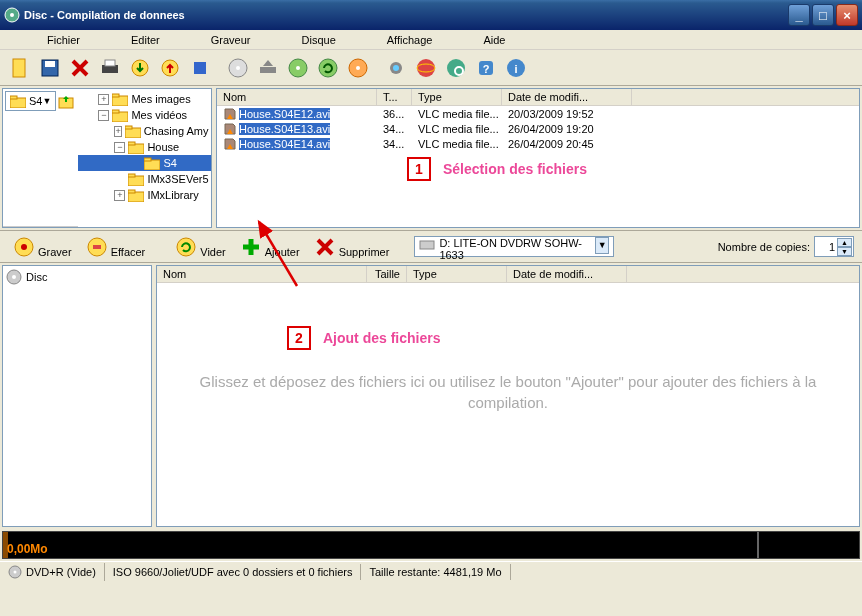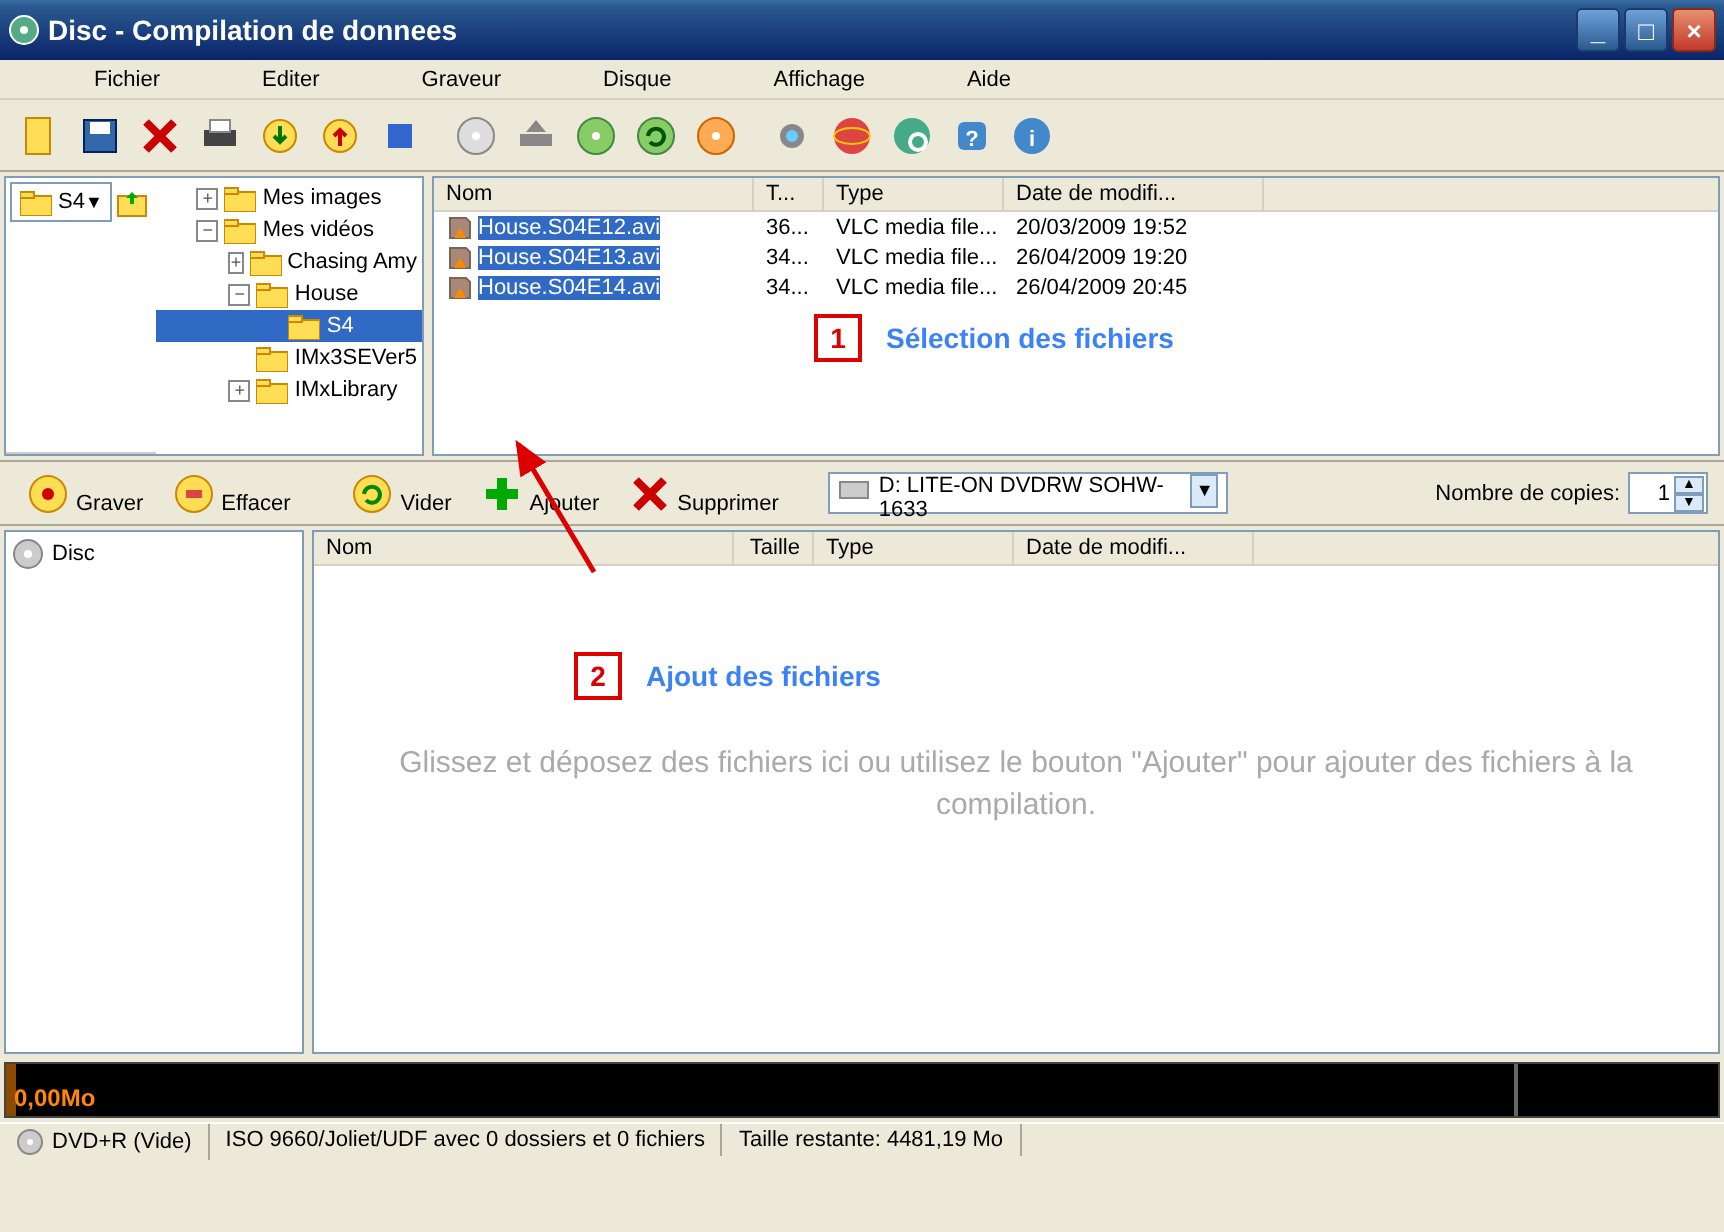--- a/index.html
+++ b/index.html
@@ -7,7 +7,7 @@
 
 .titlebar { height: 30px; background: linear-gradient(#3a6ea5,#2a5a8f 10%,#0a246a); display: flex; align-items: center; padding: 0 4px; color: #fff; }
 .titlebar .appicon { width: 16px; height: 16px; margin-right: 4px; }
-.titlebar .title { flex: 1; font-weight: bold; font-size: 14px; }
+.titlebar .title { flex: 1; font-weight: bold; font-size: 11px; }
 .winbtns { display: flex; gap: 2px; }
 .winbtn { width: 22px; height: 22px; border-radius: 3px; display: flex; align-items: center; justify-content: center; font-weight: bold; font-size: 13px; color: #fff; }
 .winbtn.min, .winbtn.max { background: linear-gradient(#6fa0d8,#2a5a8f); border: 1px solid #1a3a6a; }

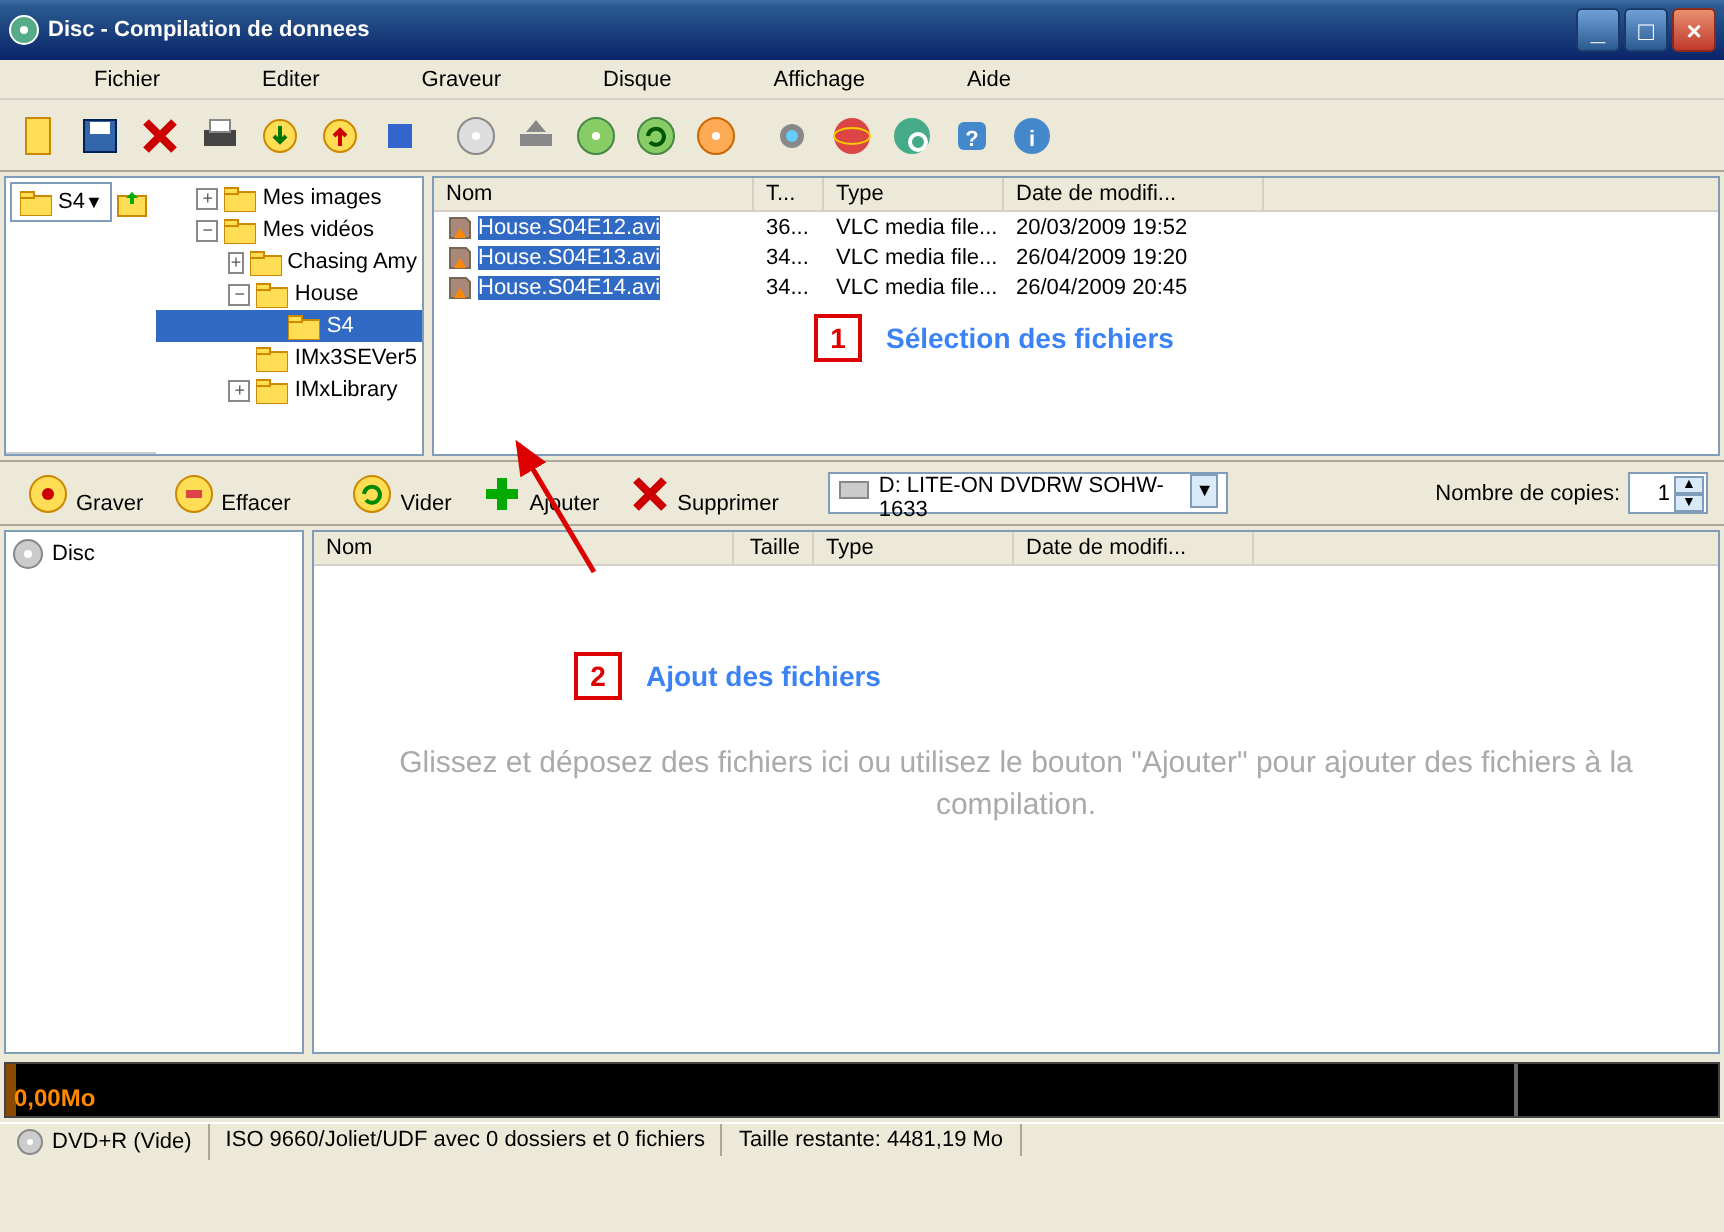--- a/index.html
+++ b/index.html
@@ -42,7 +42,7 @@
 
 .callout1 { position: absolute; top: 68px; left: 190px; display: flex; align-items: center; gap: 12px; }
 .numbox { border: 2px solid #d00; width: 24px; height: 24px; display: flex; align-items: center; justify-content: center; color: #d00; font-weight: bold; font-size: 14px; }
-.callout-text { color: #3b82f6; font-weight: bold; font-size: 14px; text-align: center; }
+.callout-text { color: #ec4899; font-weight: bold; font-size: 14px; text-align: center; }
 
 .actionbar { height: 32px; background: #ece9d8; display: flex; align-items: center; padding: 2px 8px; gap: 4px; border-bottom: 1px solid #aca899; }
 .actbtn { display: flex; align-items: flex-end; gap: 3px; padding: 2px 5px; cursor: default; }

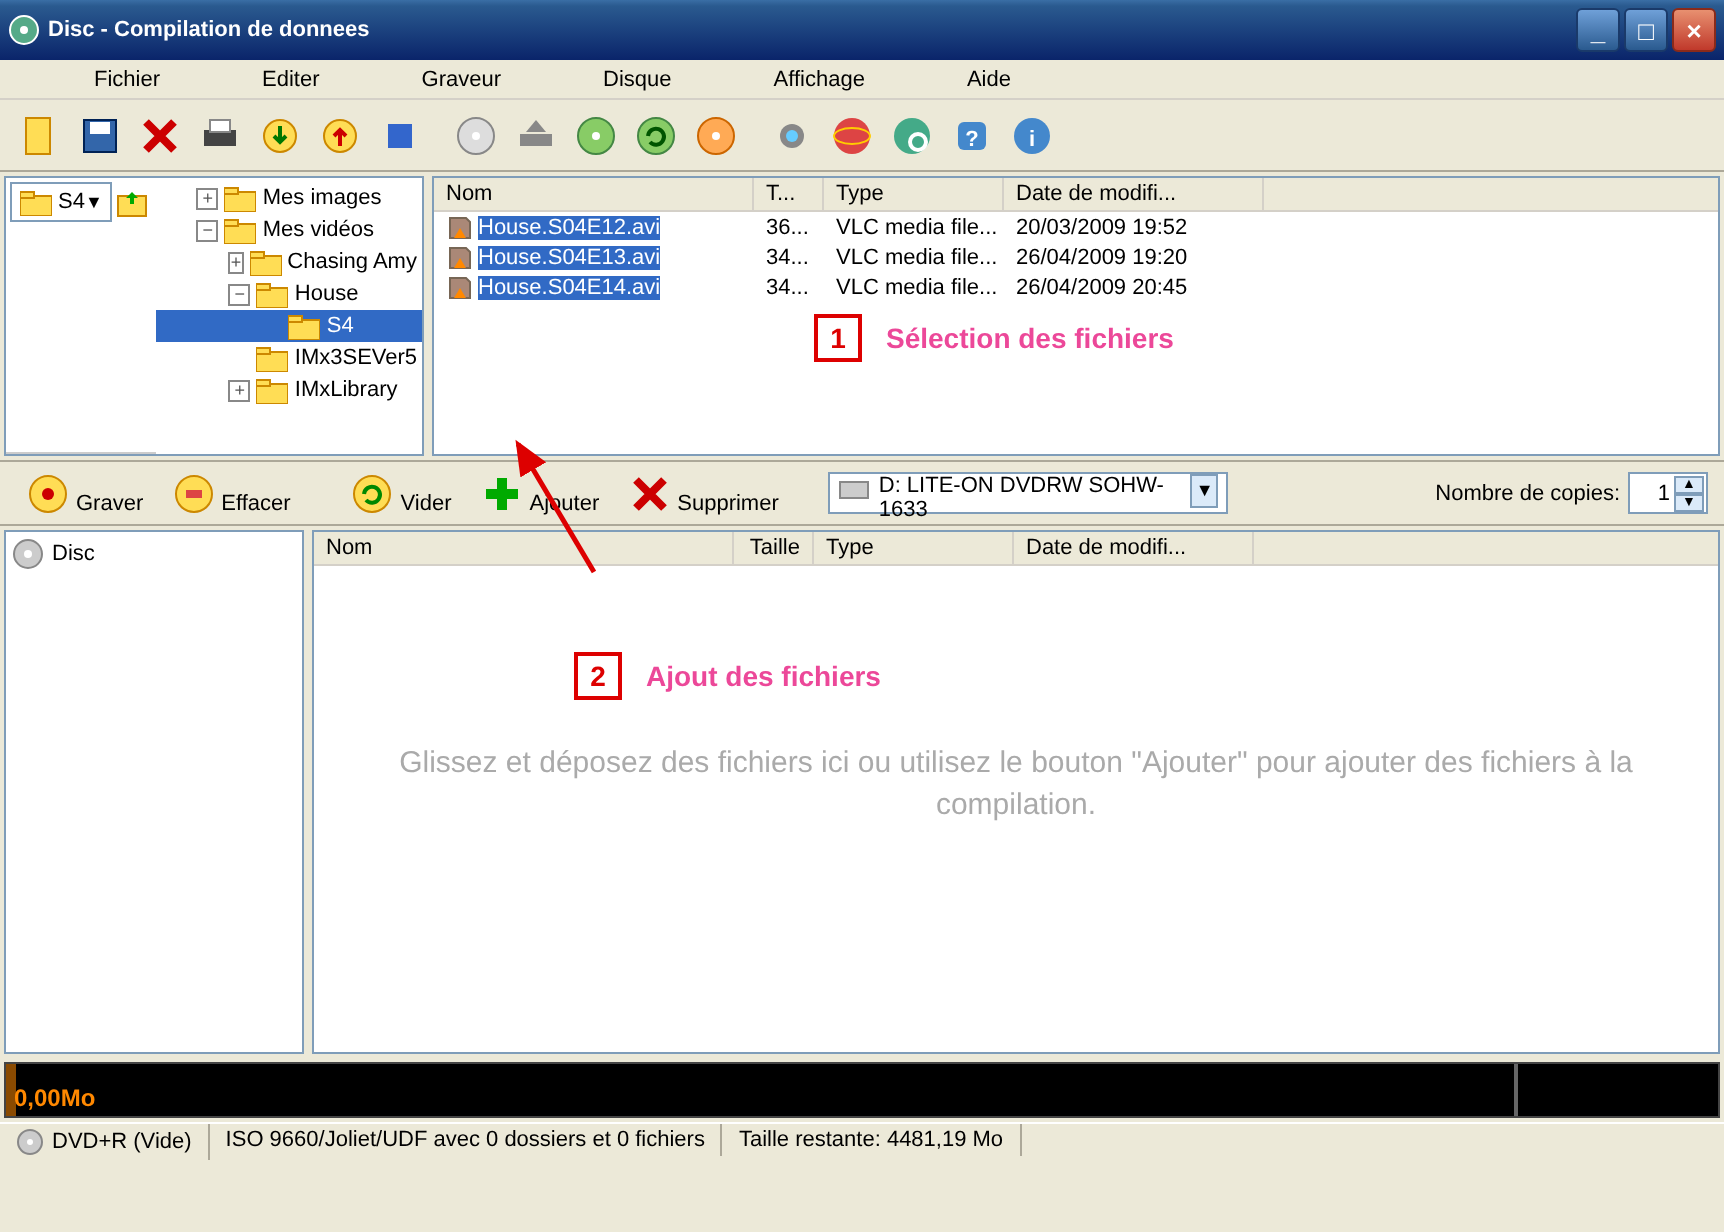--- a/index.html
+++ b/index.html
@@ -69,7 +69,7 @@
 .progress-text { position: absolute; left: 4px; bottom: 2px; color: #ff8800; font-weight: bold; font-size: 12px; }
 .progress-tick { position: absolute; top: 0; bottom: 0; width: 2px; background: #666; right: 100px; }
 
-.statusbar { height: 20px; background: #ece9d8; display: flex; align-items: flex-start; border-top: 1px solid #fff; }
+.statusbar { height: 20px; background: #ece9d8; display: flex; align-items: center; border-top: 1px solid #fff; }
 .statusbar .cell { padding: 2px 8px; border-right: 1px solid #aca899; display: flex; align-items: center; gap: 4px; }
 
 svg { display: block; }

